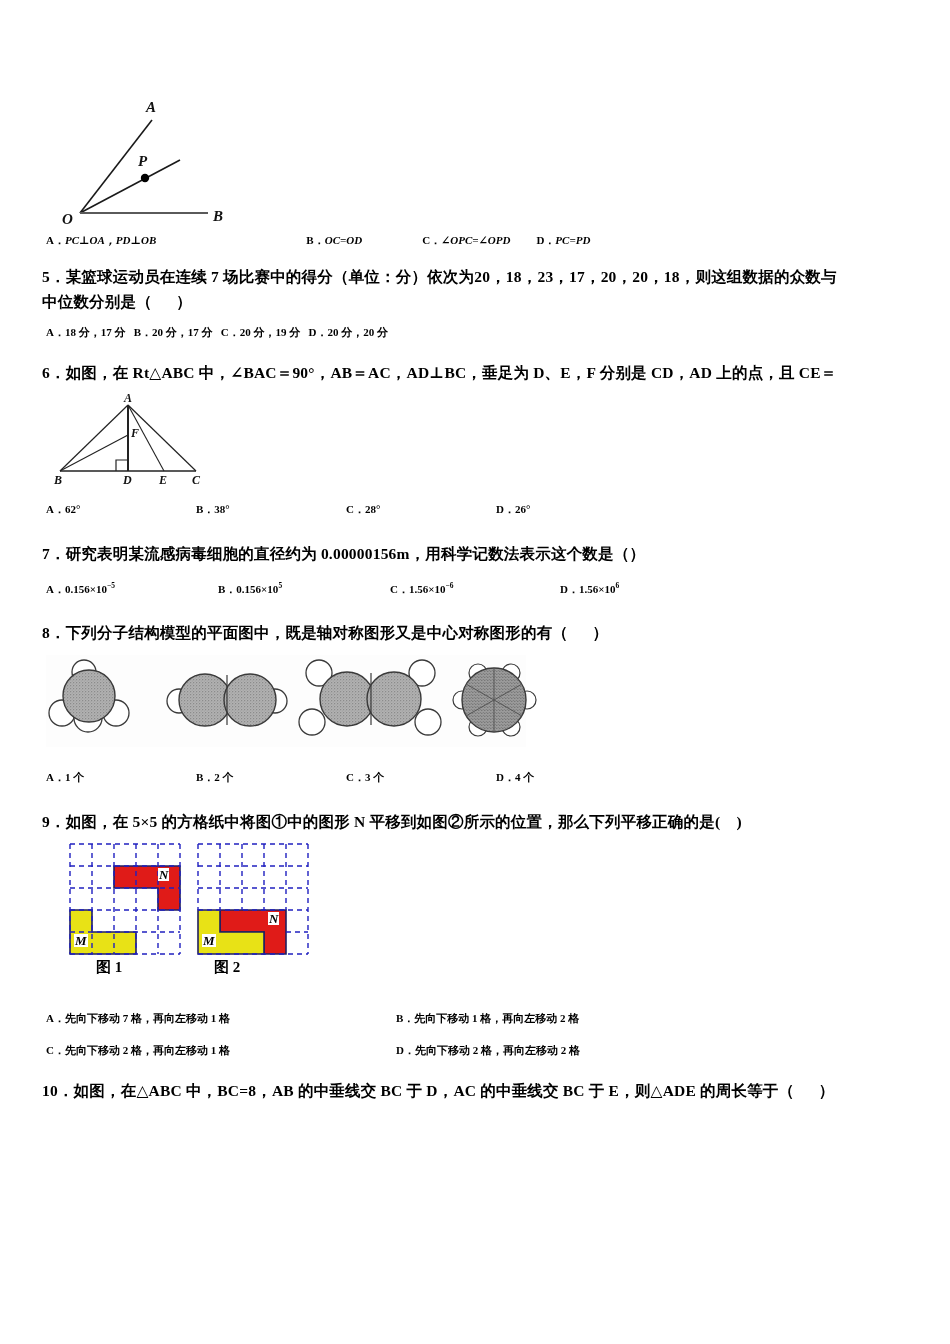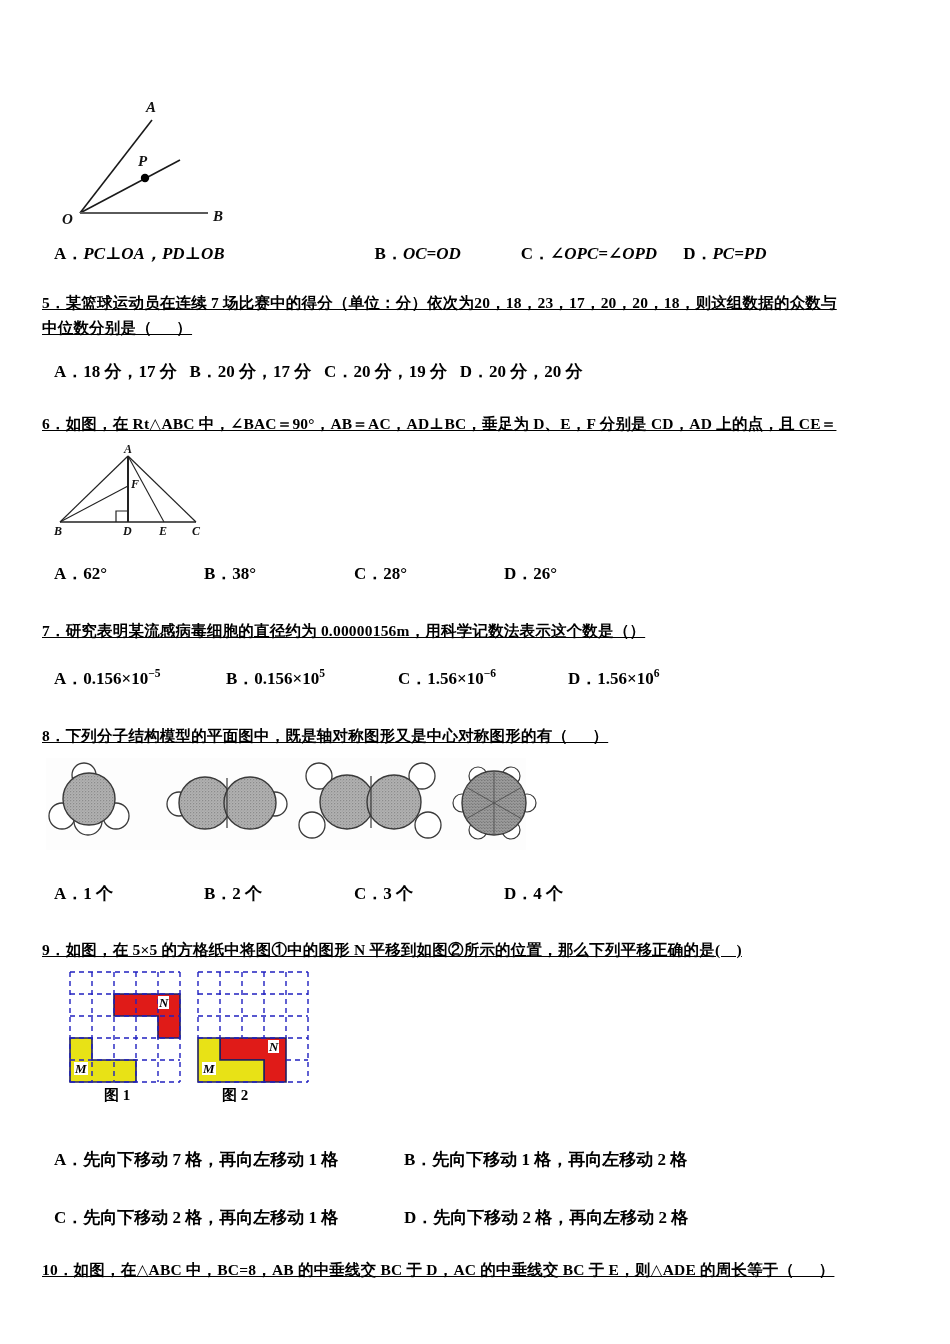--- a/index.html
+++ b/index.html
@@ -38,10 +38,10 @@
     text-decoration: underline;
   }
   .optrow {
-    font-size: 17px;
+    font-size: 11px;
     font-weight: bold;
     line-height: 1.62;
-    margin: 12px;
+    margin: 4px;
     display: block;
     white-space: pre;
   }

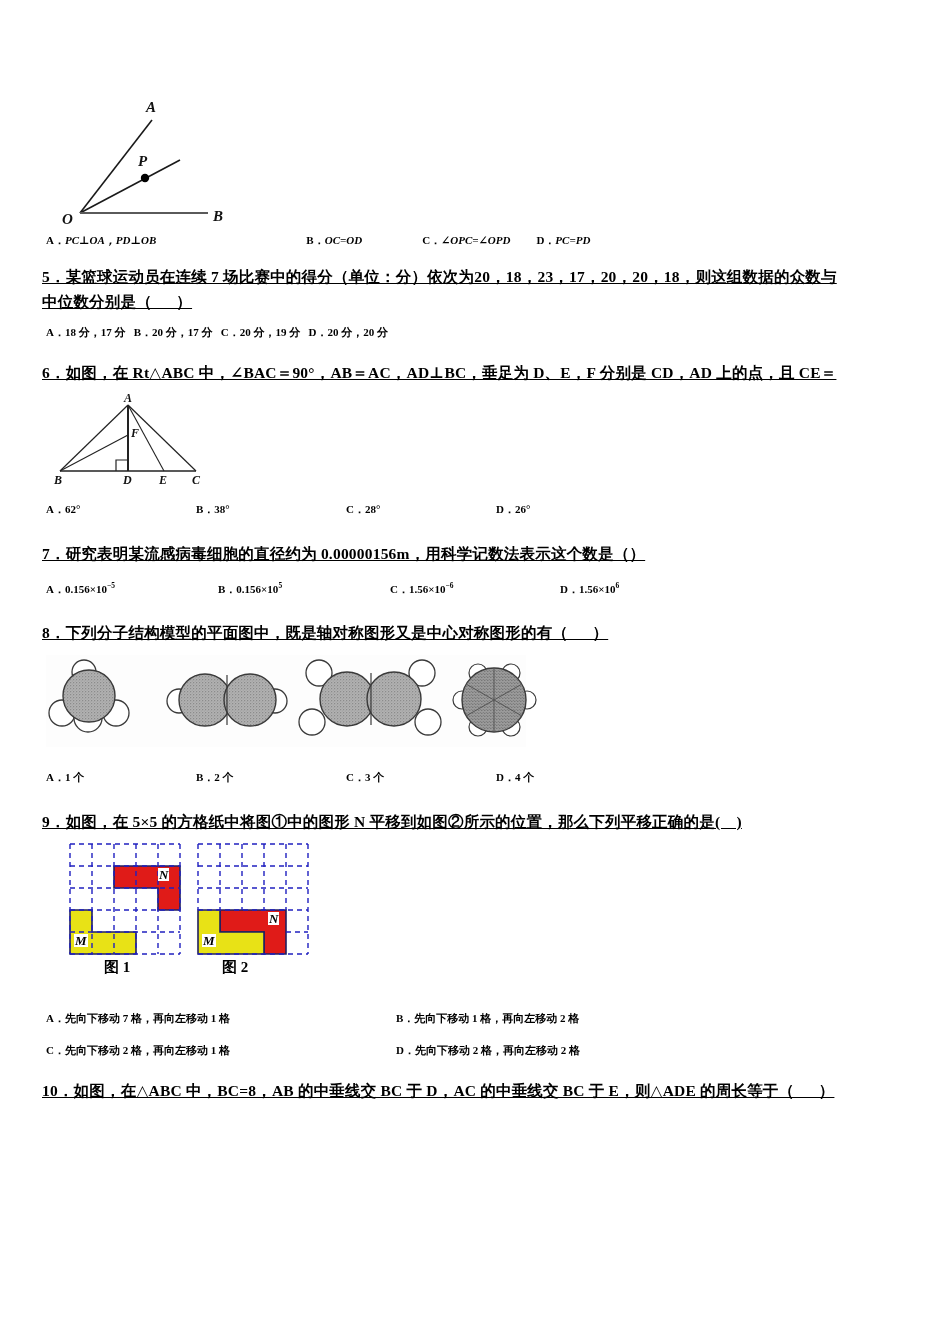--- a/index.html
+++ b/index.html
@@ -35,7 +35,6 @@
     letter-spacing: .2px;
     margin: 0;
     white-space: pre-wrap;
-    text-decoration: underline;
   }
   .optrow {
     font-size: 11px;

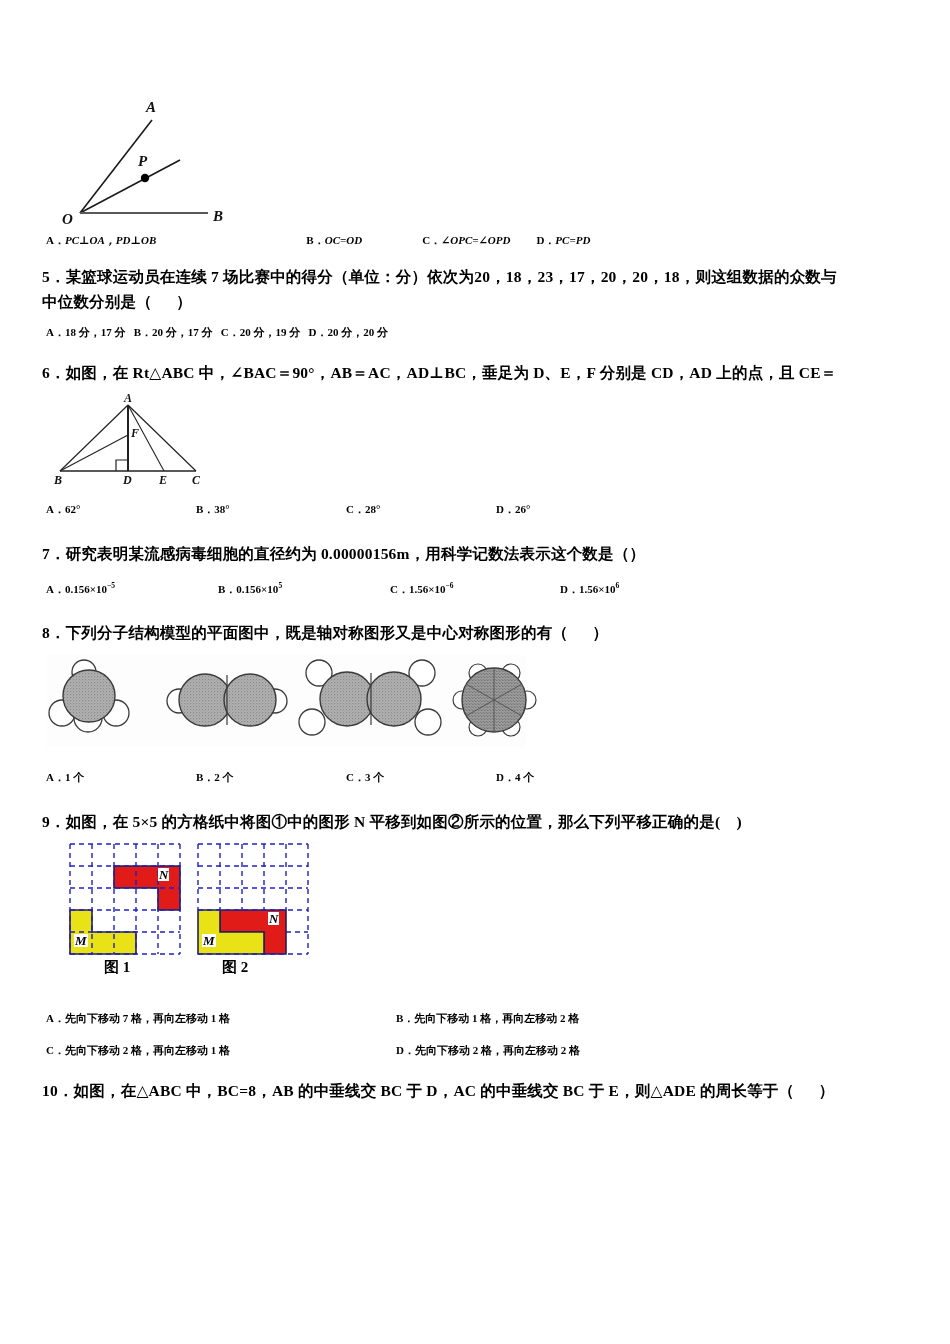--- a/index.html
+++ b/index.html
@@ -76,7 +76,6 @@
     font-size: 15px;
     font-weight: bold;
     white-space: pre;
-    margin-left: 8px;
   }
   .lbl-in {
     position: absolute;

